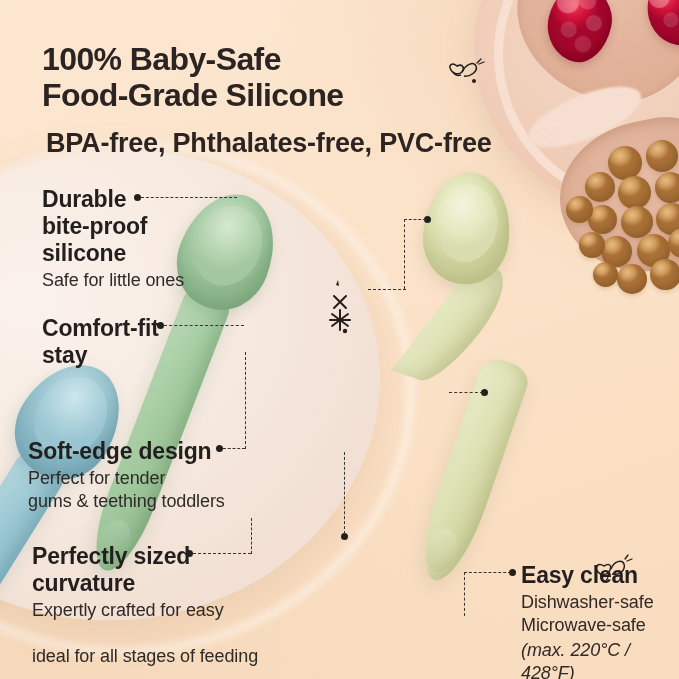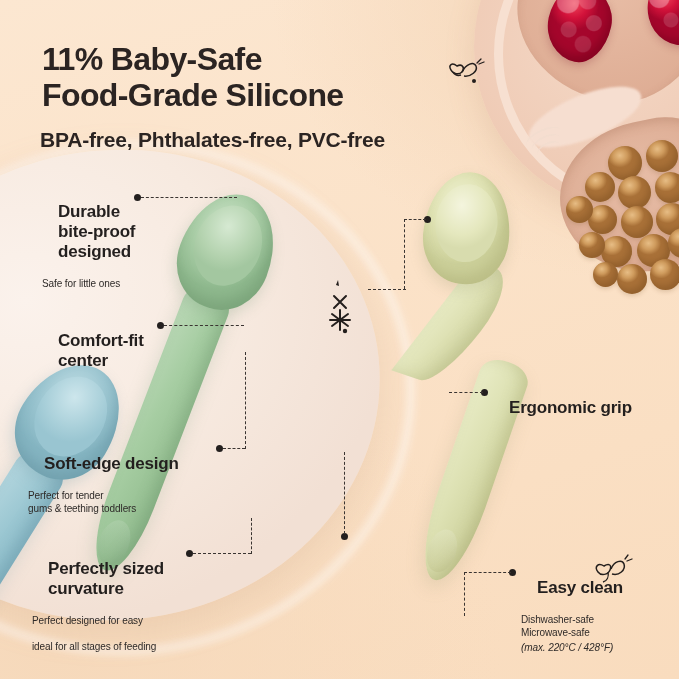--- a/index.html
+++ b/index.html
@@ -206,7 +206,7 @@
   </svg>
 
   <div class="txt h1">
-    <span>11% Baby-Safe</span>
+    <span>100% Baby-Safe</span>
     <span class="l2">Food-Grade Silicone</span>
   </div>
   <div class="txt sub">BPA-free, Phthalates-free, PVC-free</div>

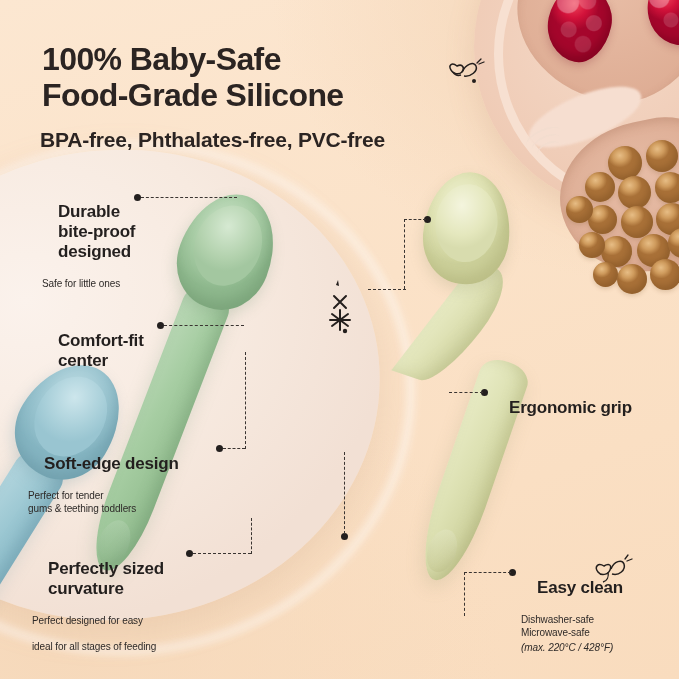--- a/index.html
+++ b/index.html
@@ -124,7 +124,7 @@
   .txt{position:absolute;color:#231f1e;}
   .h1{left:42px;top:42px;width:470px;font-size:32px;line-height:1.12;font-weight:700;letter-spacing:-.6px;color:#2b2422;}
   .h1 .l2{display:block;}
-  .sub{left:40px;top:128px;font-size:21px;font-weight:700;color:#2b2422;letter-spacing:-.2px;}
+  .sub{left:46px;top:128px;font-size:27px;font-weight:700;color:#2b2422;letter-spacing:-.2px;}
 
   .cal{position:absolute;}
   .cal .t{font-size:17px;font-weight:700;color:#231f1e;line-height:1.18;letter-spacing:-.2px;margin:16px;}

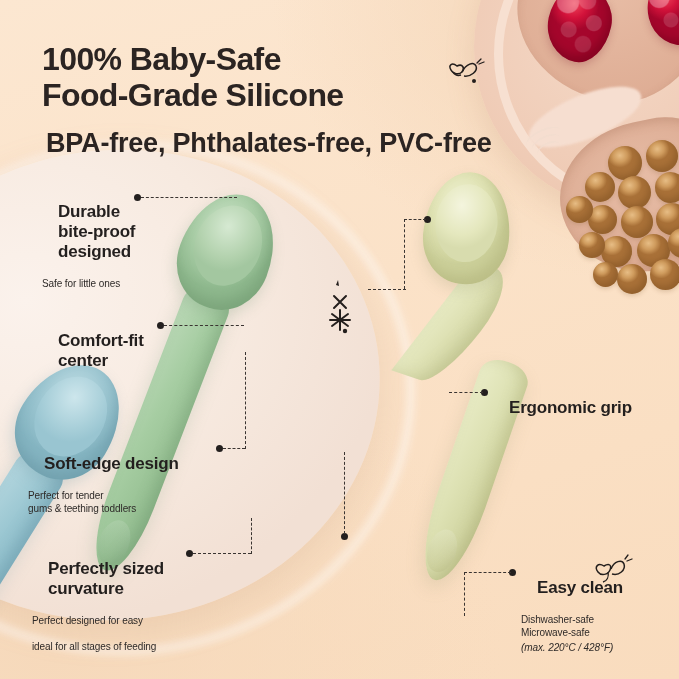--- a/index.html
+++ b/index.html
@@ -127,7 +127,7 @@
   .sub{left:46px;top:128px;font-size:27px;font-weight:700;color:#2b2422;letter-spacing:-.2px;}
 
   .cal{position:absolute;}
-  .cal .t{font-size:17px;font-weight:700;color:#231f1e;line-height:1.18;letter-spacing:-.2px;margin:16px;}
+  .cal .t{font-size:23px;font-weight:700;color:#231f1e;line-height:1.18;letter-spacing:-.2px;margin:0;}
   .cal .d{font-size:10px;font-weight:400;color:#2e2a28;line-height:1.28;margin:2px 0 0 0;letter-spacing:-.1px;}
   .cal .d.ital{font-style:italic;}
 

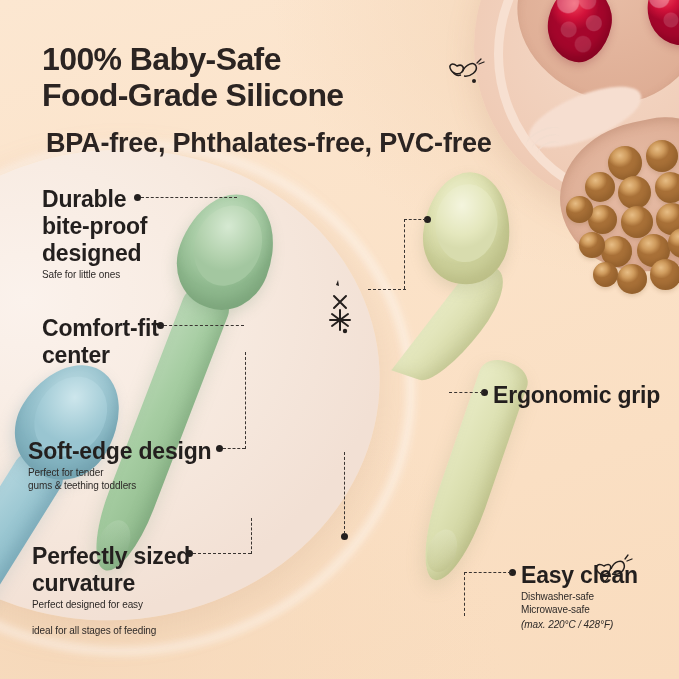--- a/index.html
+++ b/index.html
@@ -223,7 +223,7 @@
     <p class="t">
       <span>Durable</span><br>
       <span>bite-proof</span><br>
-      <span>designed</span>
+      <span>silicone</span>
     </p>
     <p class="d">Safe for little ones</p>
   </div>

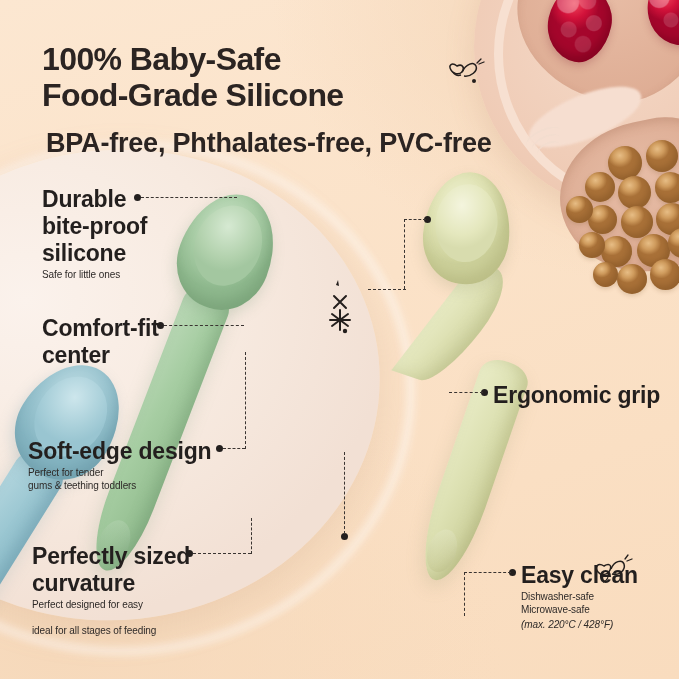--- a/index.html
+++ b/index.html
@@ -128,7 +128,7 @@
 
   .cal{position:absolute;}
   .cal .t{font-size:23px;font-weight:700;color:#231f1e;line-height:1.18;letter-spacing:-.2px;margin:0;}
-  .cal .d{font-size:10px;font-weight:400;color:#2e2a28;line-height:1.28;margin:2px 0 0 0;letter-spacing:-.1px;}
+  .cal .d{font-size:18px;font-weight:400;color:#2e2a28;line-height:1.28;margin:2px 0 0 0;letter-spacing:-.1px;}
   .cal .d.ital{font-style:italic;}
 
   

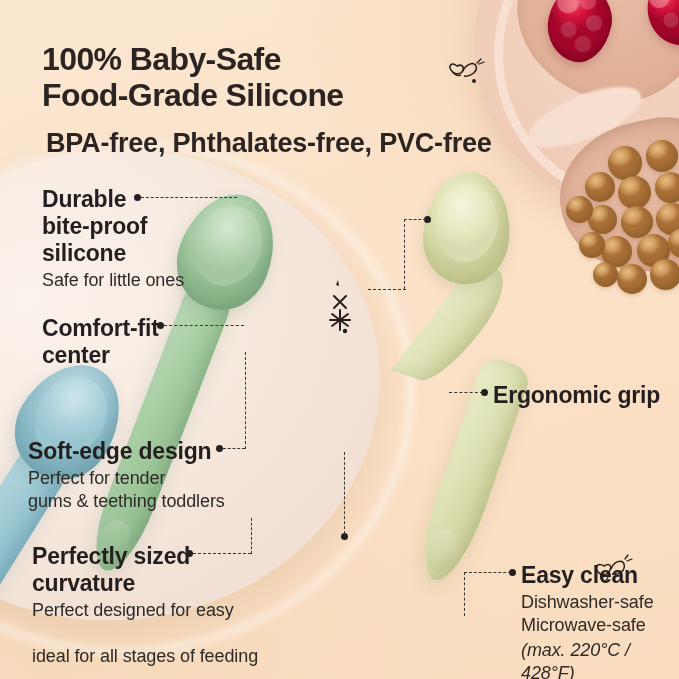--- a/index.html
+++ b/index.html
@@ -233,7 +233,7 @@
   <div class="cal" style="left:42px;top:315px;width:210px;">
     <p class="t">
       <span>Comfort-fit</span><br>
-      <span>center</span>
+      <span>stay</span>
     </p>
   </div>
   <div class="dot" style="left:157px;top:322px;"></div>

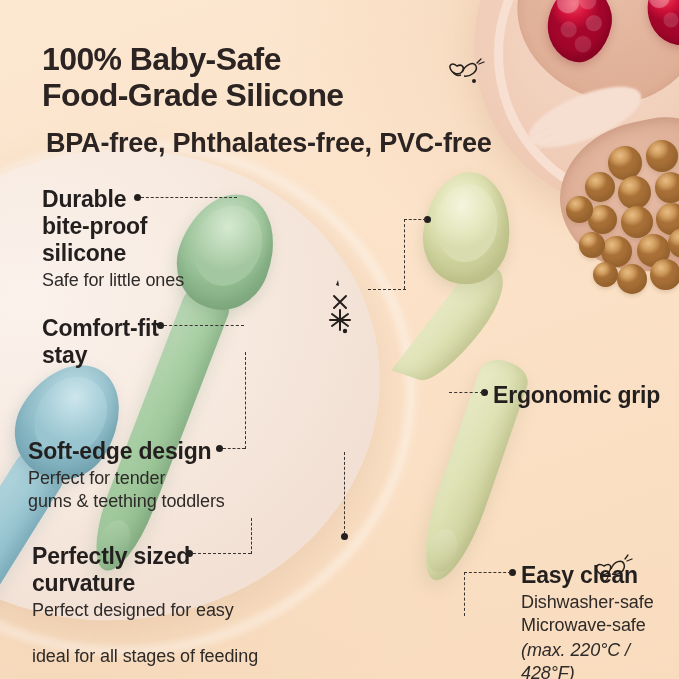--- a/index.html
+++ b/index.html
@@ -274,7 +274,6 @@
   <div class="lead" style="left:368px;top:289px;width:38px;"></div>
 
   <div class="cal" style="left:493px;top:382px;width:170px;">
-    <p class="t">Ergonomic grip</p>
   </div>
   <div class="dot" style="left:481px;top:389px;"></div>
   <div class="lead" style="left:449px;top:392px;width:34px;"></div>

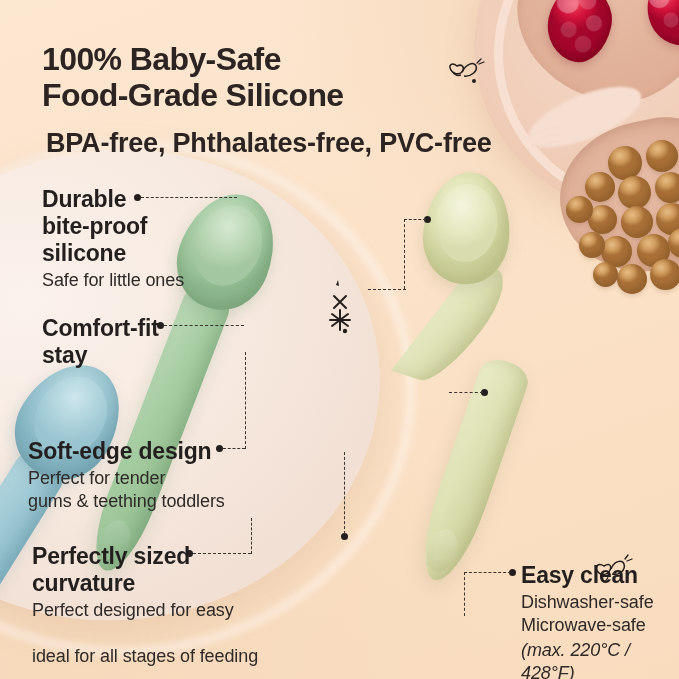--- a/index.html
+++ b/index.html
@@ -256,7 +256,7 @@
       <span>curvature</span>
     </p>
     <p class="d">
-      <span>Perfect designed for easy</span><br>
+      <span>Expertly crafted for easy</span><br>
       <br>
       <span>ideal for all stages of feeding</span>
     </p>

